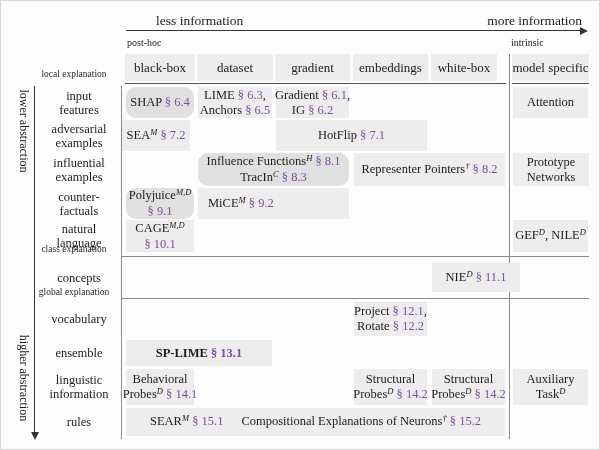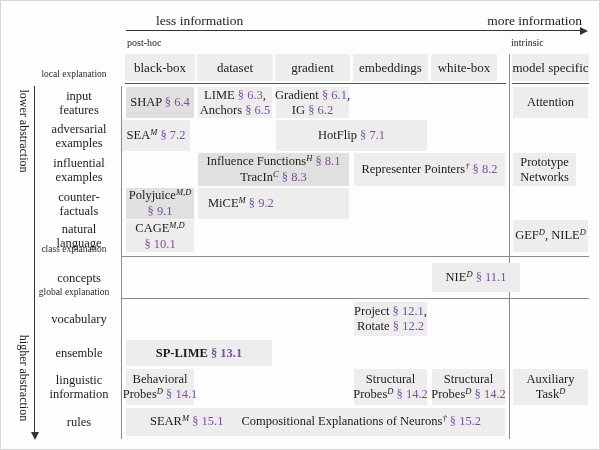--- a/index.html
+++ b/index.html
@@ -25,7 +25,7 @@
   .seclabel{position:absolute;left:26px;width:94px;text-align:center;font-size:9.5px;color:#2a2a2a;white-space:nowrap;}
   .cell{position:absolute;background:var(--cell,#ededed);display:flex;flex-direction:column;
     align-items:center;justify-content:center;font-size:12.5px;line-height:15px;}
-  .cell.dark{background:var(--celldark,#e0e0e0);}
+  .cell.dark{background:var(--celldark,#e0e0e0);border-radius:10px;}
   .cell.left{align-items:flex-start;padding-left:10px;box-sizing:border-box;}
   .cell-line{white-space:pre;}
   .ref{color:var(--ref,#7a4fa0);}

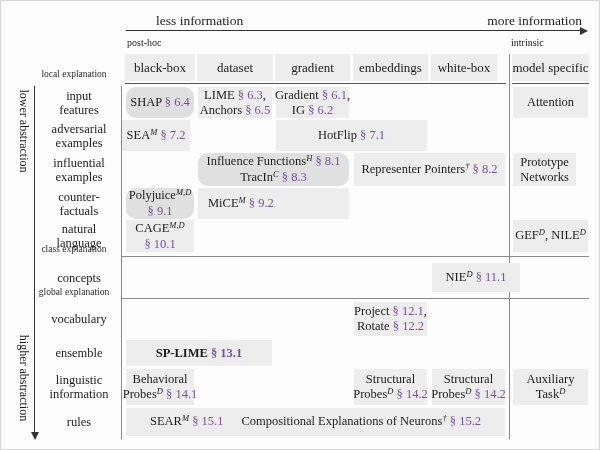--- a/index.html
+++ b/index.html
@@ -135,7 +135,7 @@
       <div class="cell" style="left: 353px; top: 152px; width: 151px; height: 33px;">
         <div class="cell-line"><span>Representer Pointers</span><span class="sup">†</span><span> </span><span class="ref">§ 8.2</span></div>
       </div>
-      <div class="cell" style="left: 512px; top: 152px; width: 63px; height: 33px;">
+      <div class="cell" style="left: 512px; top: 152px; width: 76px; height: 33px;">
         <div class="cell-line"><span>Prototype</span></div>
         <div class="cell-line"><span>Networks</span></div>
       </div>

